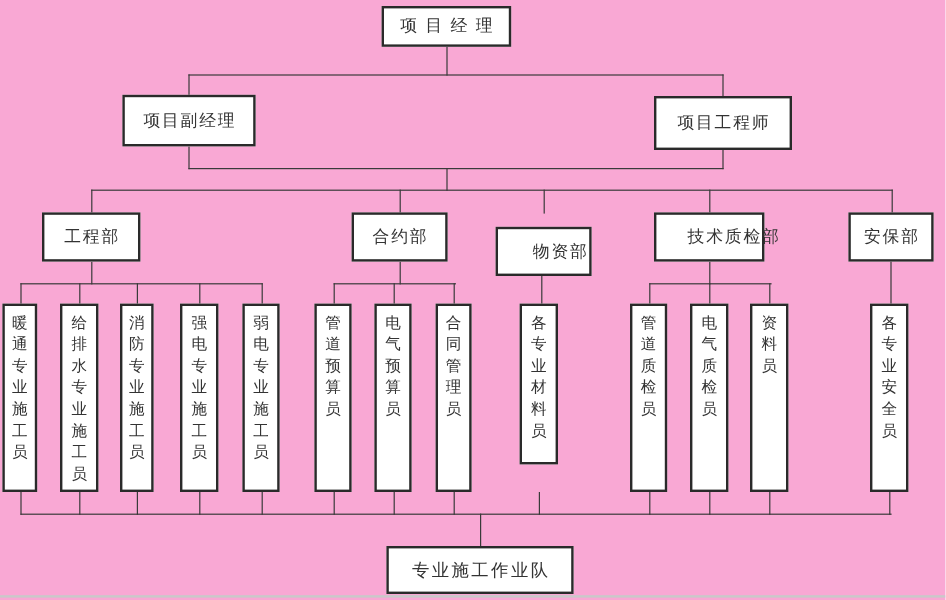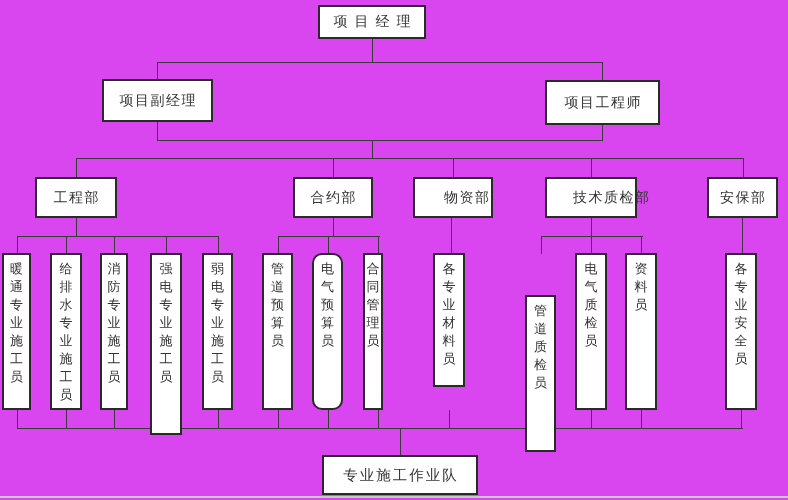--- a/index.html
+++ b/index.html
@@ -3,7 +3,7 @@
 <meta charset="utf-8">
 <style>
   html,body{margin:0;padding:0;background:#ffffff;}
-  #canvas{position:relative;width:788px;height:500px;background:#d946ef;overflow:hidden;
+  #canvas{position:relative;width:788px;height:500px;background:#f9a8d4;overflow:hidden;
           font-family:"Liberation Sans","DejaVu Sans",sans-serif;color:#333333;}
   .box{position:absolute;box-sizing:border-box;background:#ffffff;border:2px solid #2a2a2a;
        display:flex;align-items:center;justify-content:center;z-index:2;}

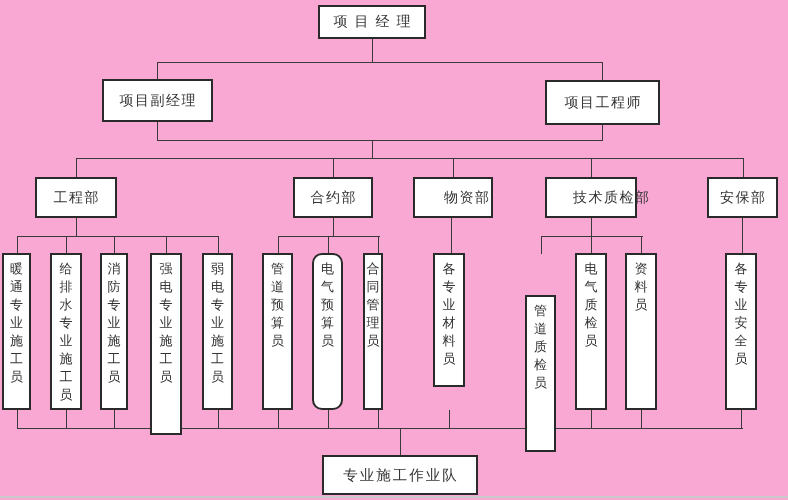--- a/index.html
+++ b/index.html
@@ -68,7 +68,7 @@
     <div class="vbox" style="left: 363px; top: 253px; width: 20px; height: 157px;">
       <span class="vtext">合同管理员</span>
     </div>
-    <div class="box dept" style="left: 413px; top: 177px; width: 80px; height: 41px; padding-left: 27px;">
+    <div class="box dept" style="left: 413px; top: 189px; width: 80px; height: 41px; padding-left: 27px;">
       <span class="lbl">物资部</span>
     </div>
     <div class="vbox" style="left: 433px; top: 253px; width: 32px; height: 134px;">

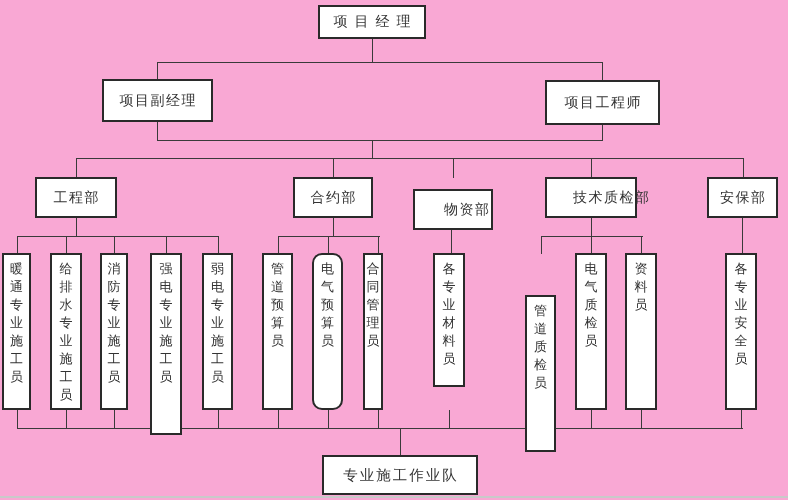--- a/index.html
+++ b/index.html
@@ -50,7 +50,7 @@
     <div class="vbox" style="left: 100px; top: 253px; width: 28px; height: 157px;">
       <span class="vtext">消防专业施工员</span>
     </div>
-    <div class="vbox" style="left: 150px; top: 253px; width: 32px; height: 182px;">
+    <div class="vbox" style="left: 150px; top: 253px; width: 32px; height: 157px;">
       <span class="vtext">强电专业施工员</span>
     </div>
     <div class="vbox" style="left: 202px; top: 253px; width: 31px; height: 157px;">

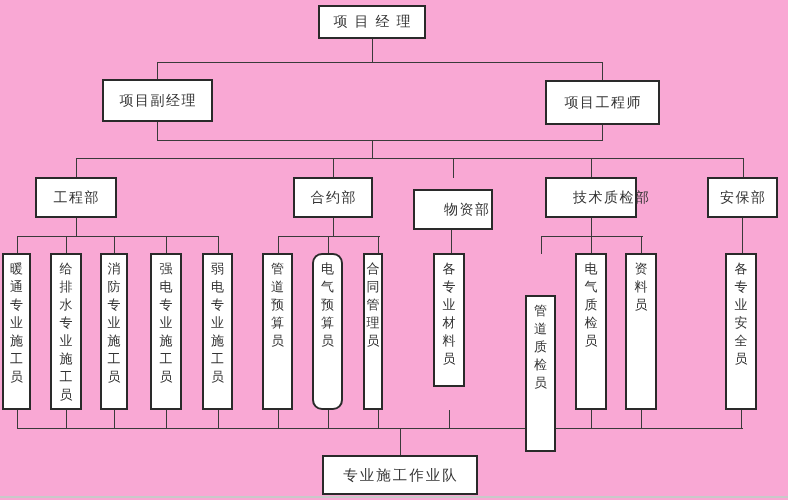--- a/index.html
+++ b/index.html
@@ -62,7 +62,7 @@
     <div class="vbox" style="left: 262px; top: 253px; width: 31px; height: 157px;">
       <span class="vtext">管道预算员</span>
     </div>
-    <div class="vbox" style="left: 312px; top: 253px; width: 31px; height: 157px; border-radius: 10px;">
+    <div class="vbox" style="left: 312px; top: 253px; width: 31px; height: 157px;">
       <span class="vtext">电气预算员</span>
     </div>
     <div class="vbox" style="left: 363px; top: 253px; width: 20px; height: 157px;">

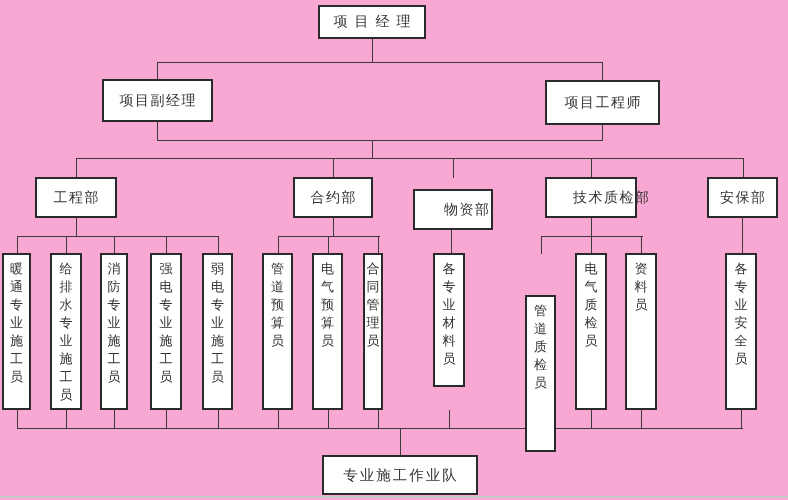--- a/index.html
+++ b/index.html
@@ -65,7 +65,7 @@
     <div class="vbox" style="left: 312px; top: 253px; width: 31px; height: 157px;">
       <span class="vtext">电气预算员</span>
     </div>
-    <div class="vbox" style="left: 363px; top: 253px; width: 20px; height: 157px;">
+    <div class="vbox" style="left: 363px; top: 253px; width: 30px; height: 157px;">
       <span class="vtext">合同管理员</span>
     </div>
     <div class="box dept" style="left: 413px; top: 189px; width: 80px; height: 41px; padding-left: 27px;">

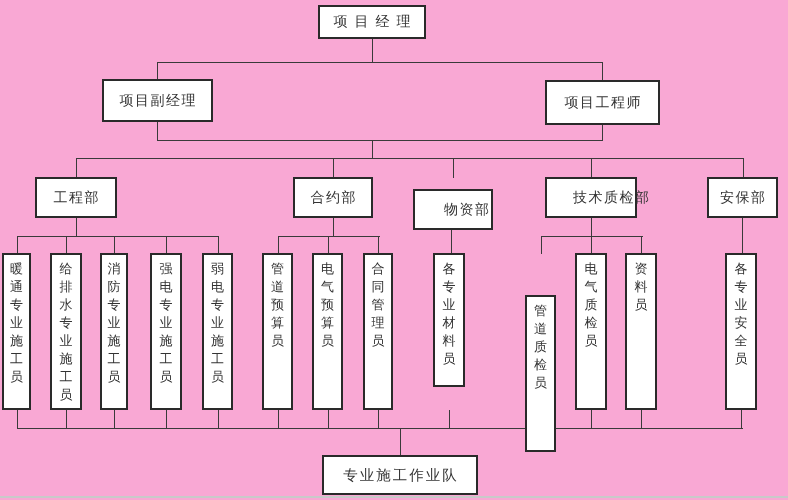--- a/index.html
+++ b/index.html
@@ -77,7 +77,7 @@
     <div class="box dept" style="left: 545px; top: 177px; width: 92px; height: 41px; padding-left: 40px;">
       <span class="lbl">技术质检部</span>
     </div>
-    <div class="vbox" style="left: 525px; top: 253px; width: 31px; height: 157px; margin-top: 42px;">
+    <div class="vbox" style="left: 525px; top: 253px; width: 31px; height: 157px;">
       <span class="vtext">管道质检员</span>
     </div>
     <div class="vbox" style="left: 575px; top: 253px; width: 32px; height: 157px;">

